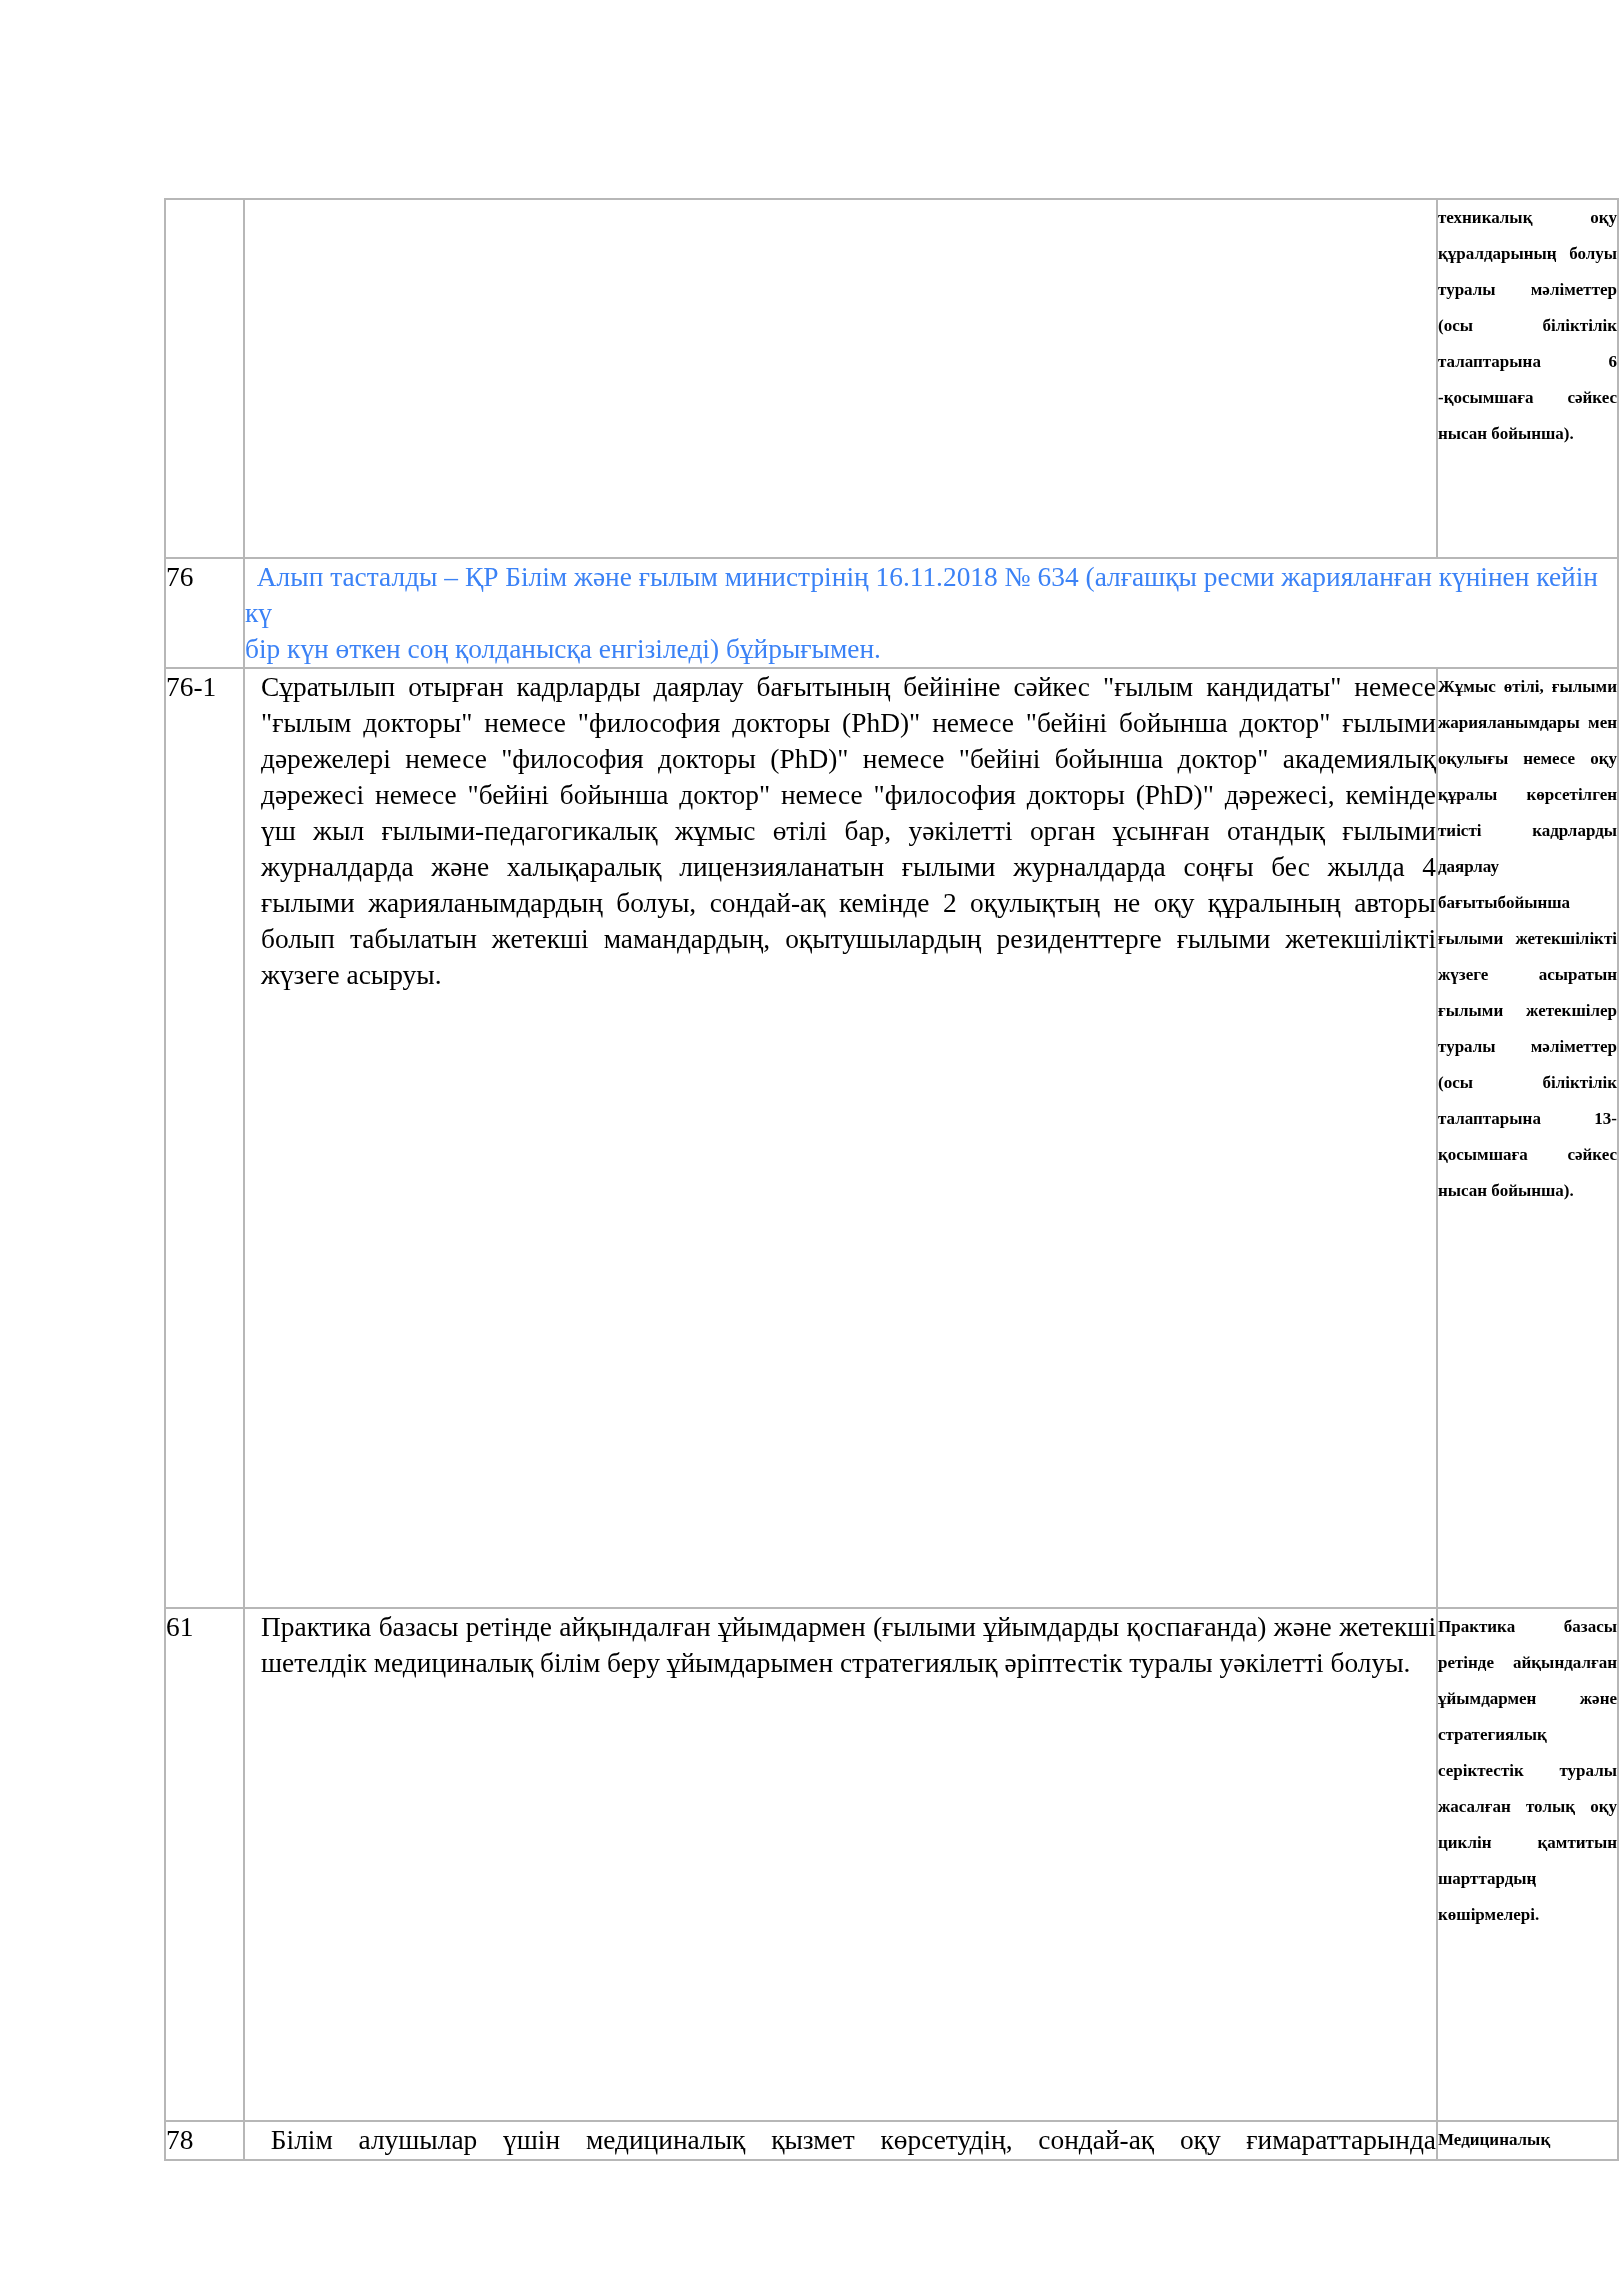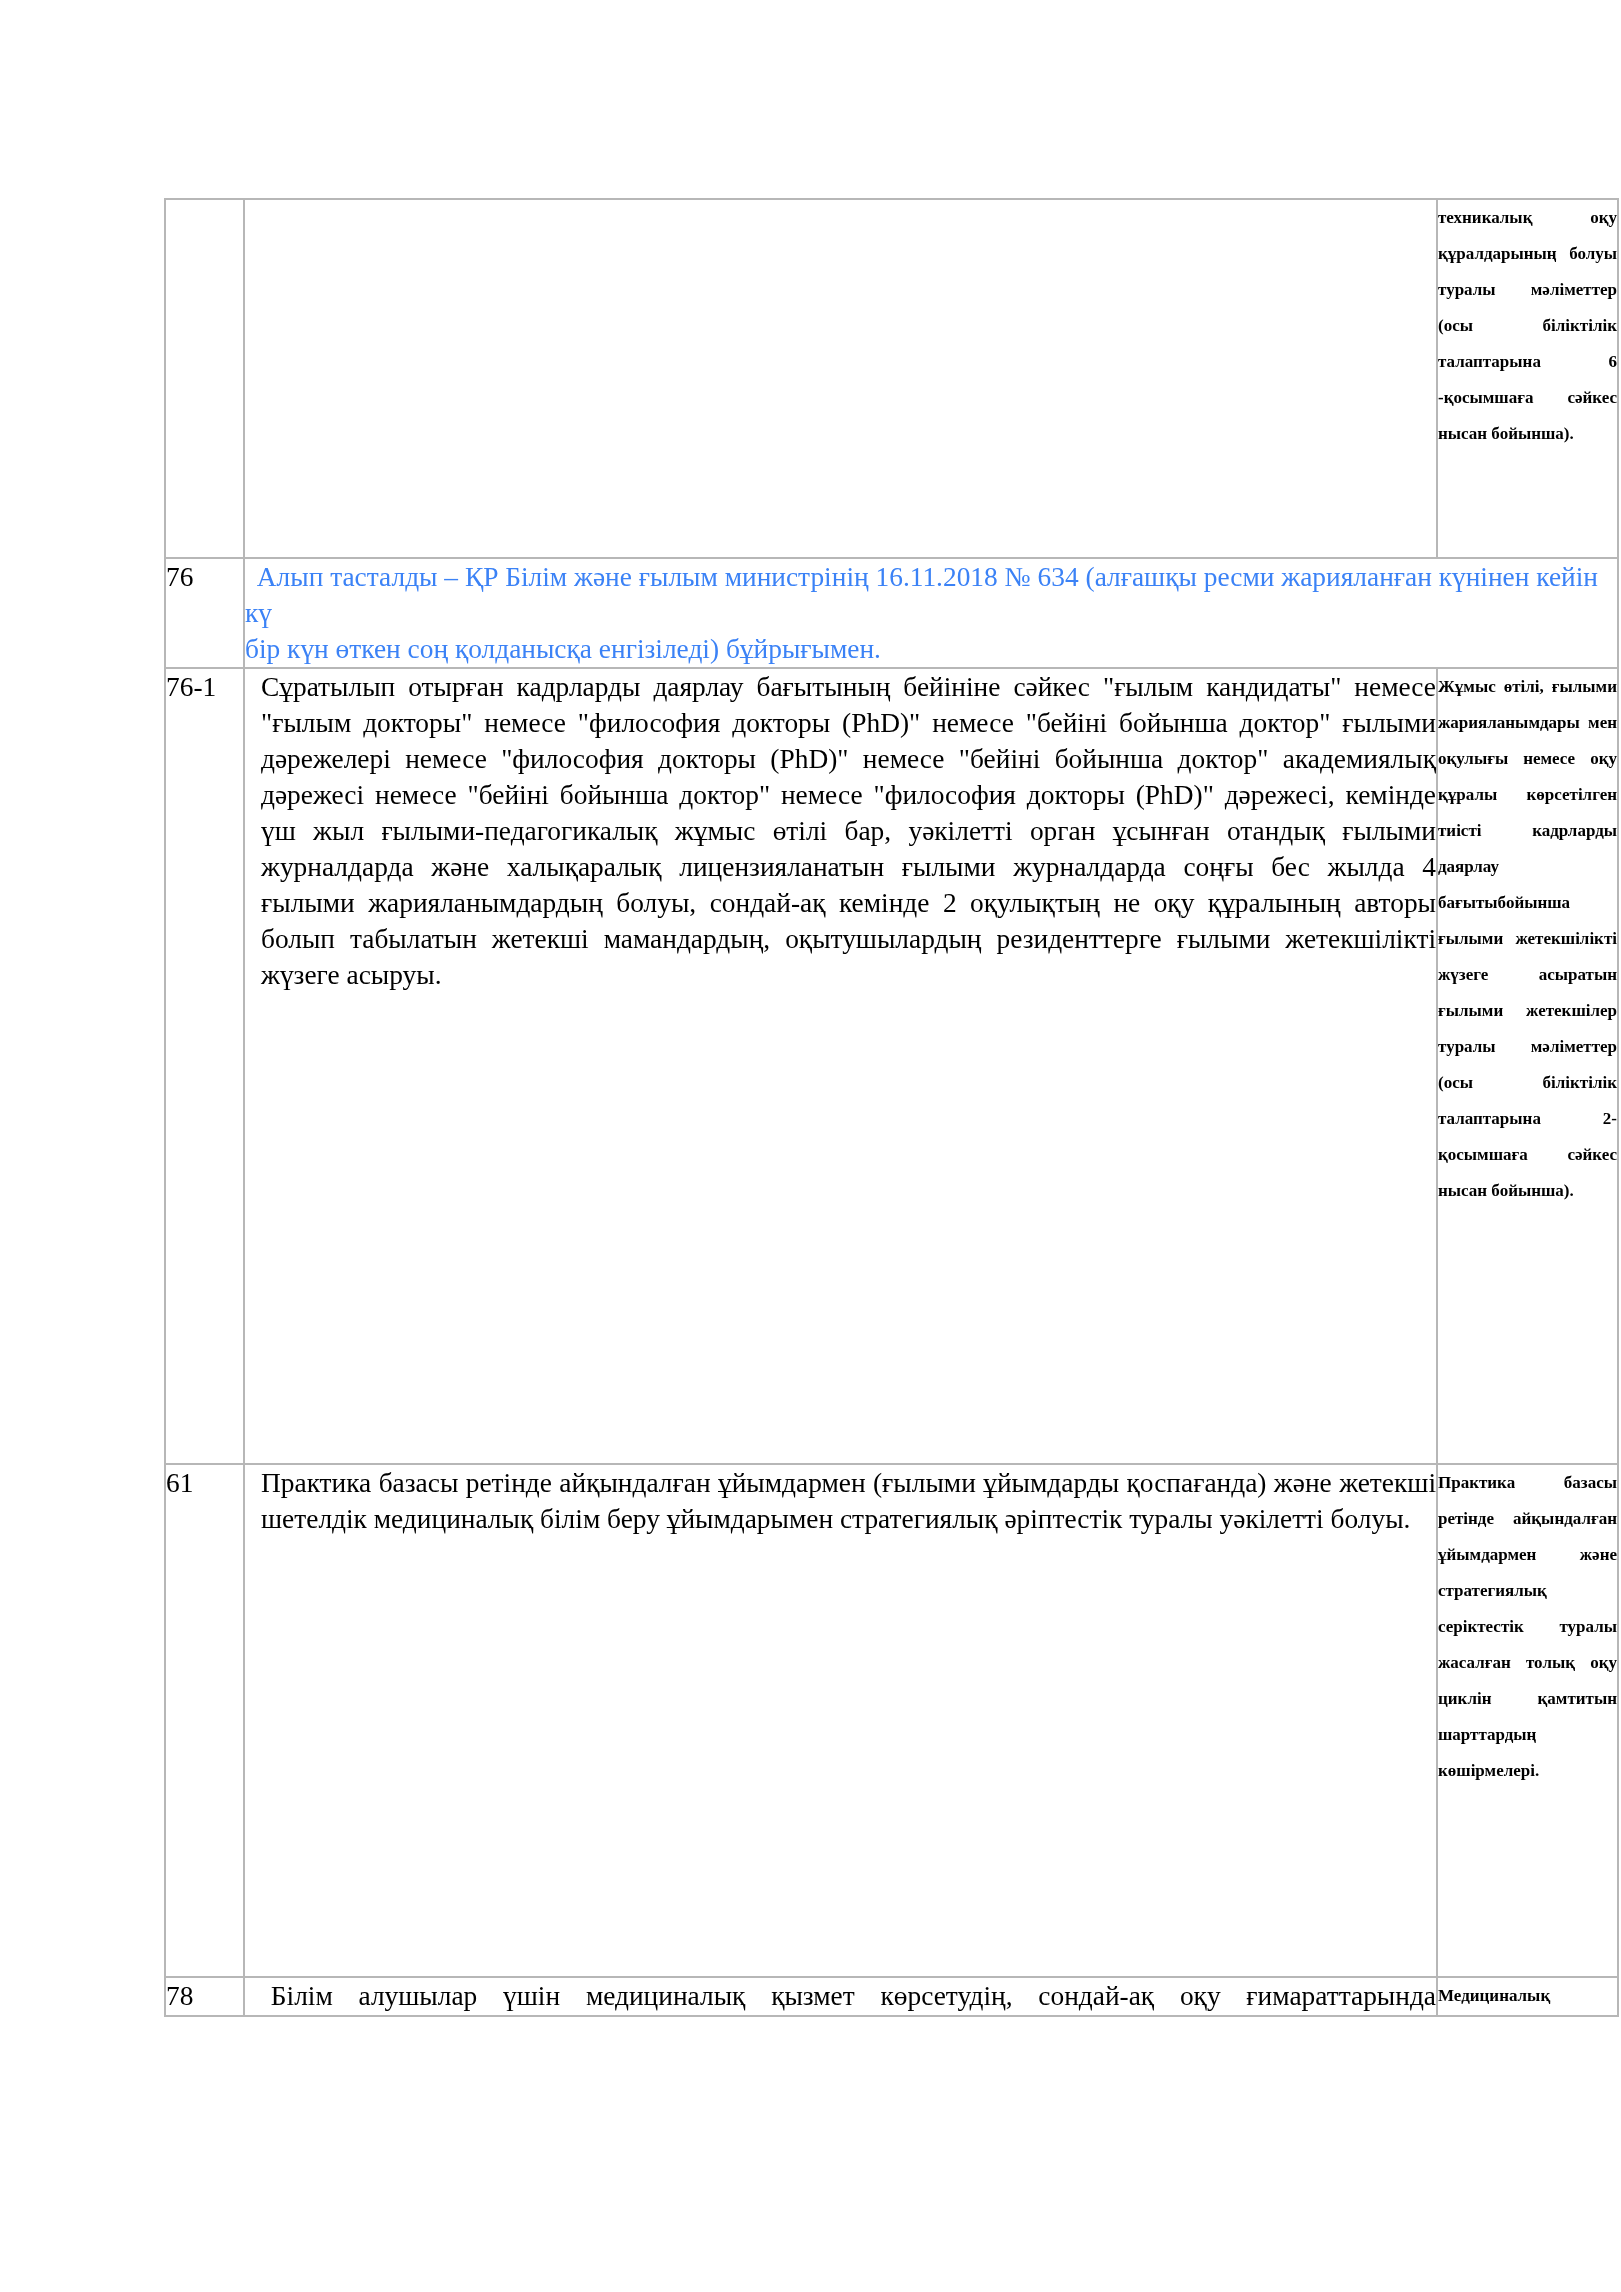--- a/index.html
+++ b/index.html
@@ -34,7 +34,7 @@
 
   tr.r0 { height: 359px; }
   tr.r1 { height: 78px; }
-  tr.r2 { height: 796px; border-radius: 13px; }
+  tr.r2 { height: 940px; border-radius: 13px; }
   tr.r3 { height: 513px; }
   tr.r4 { height: 39px; }
 

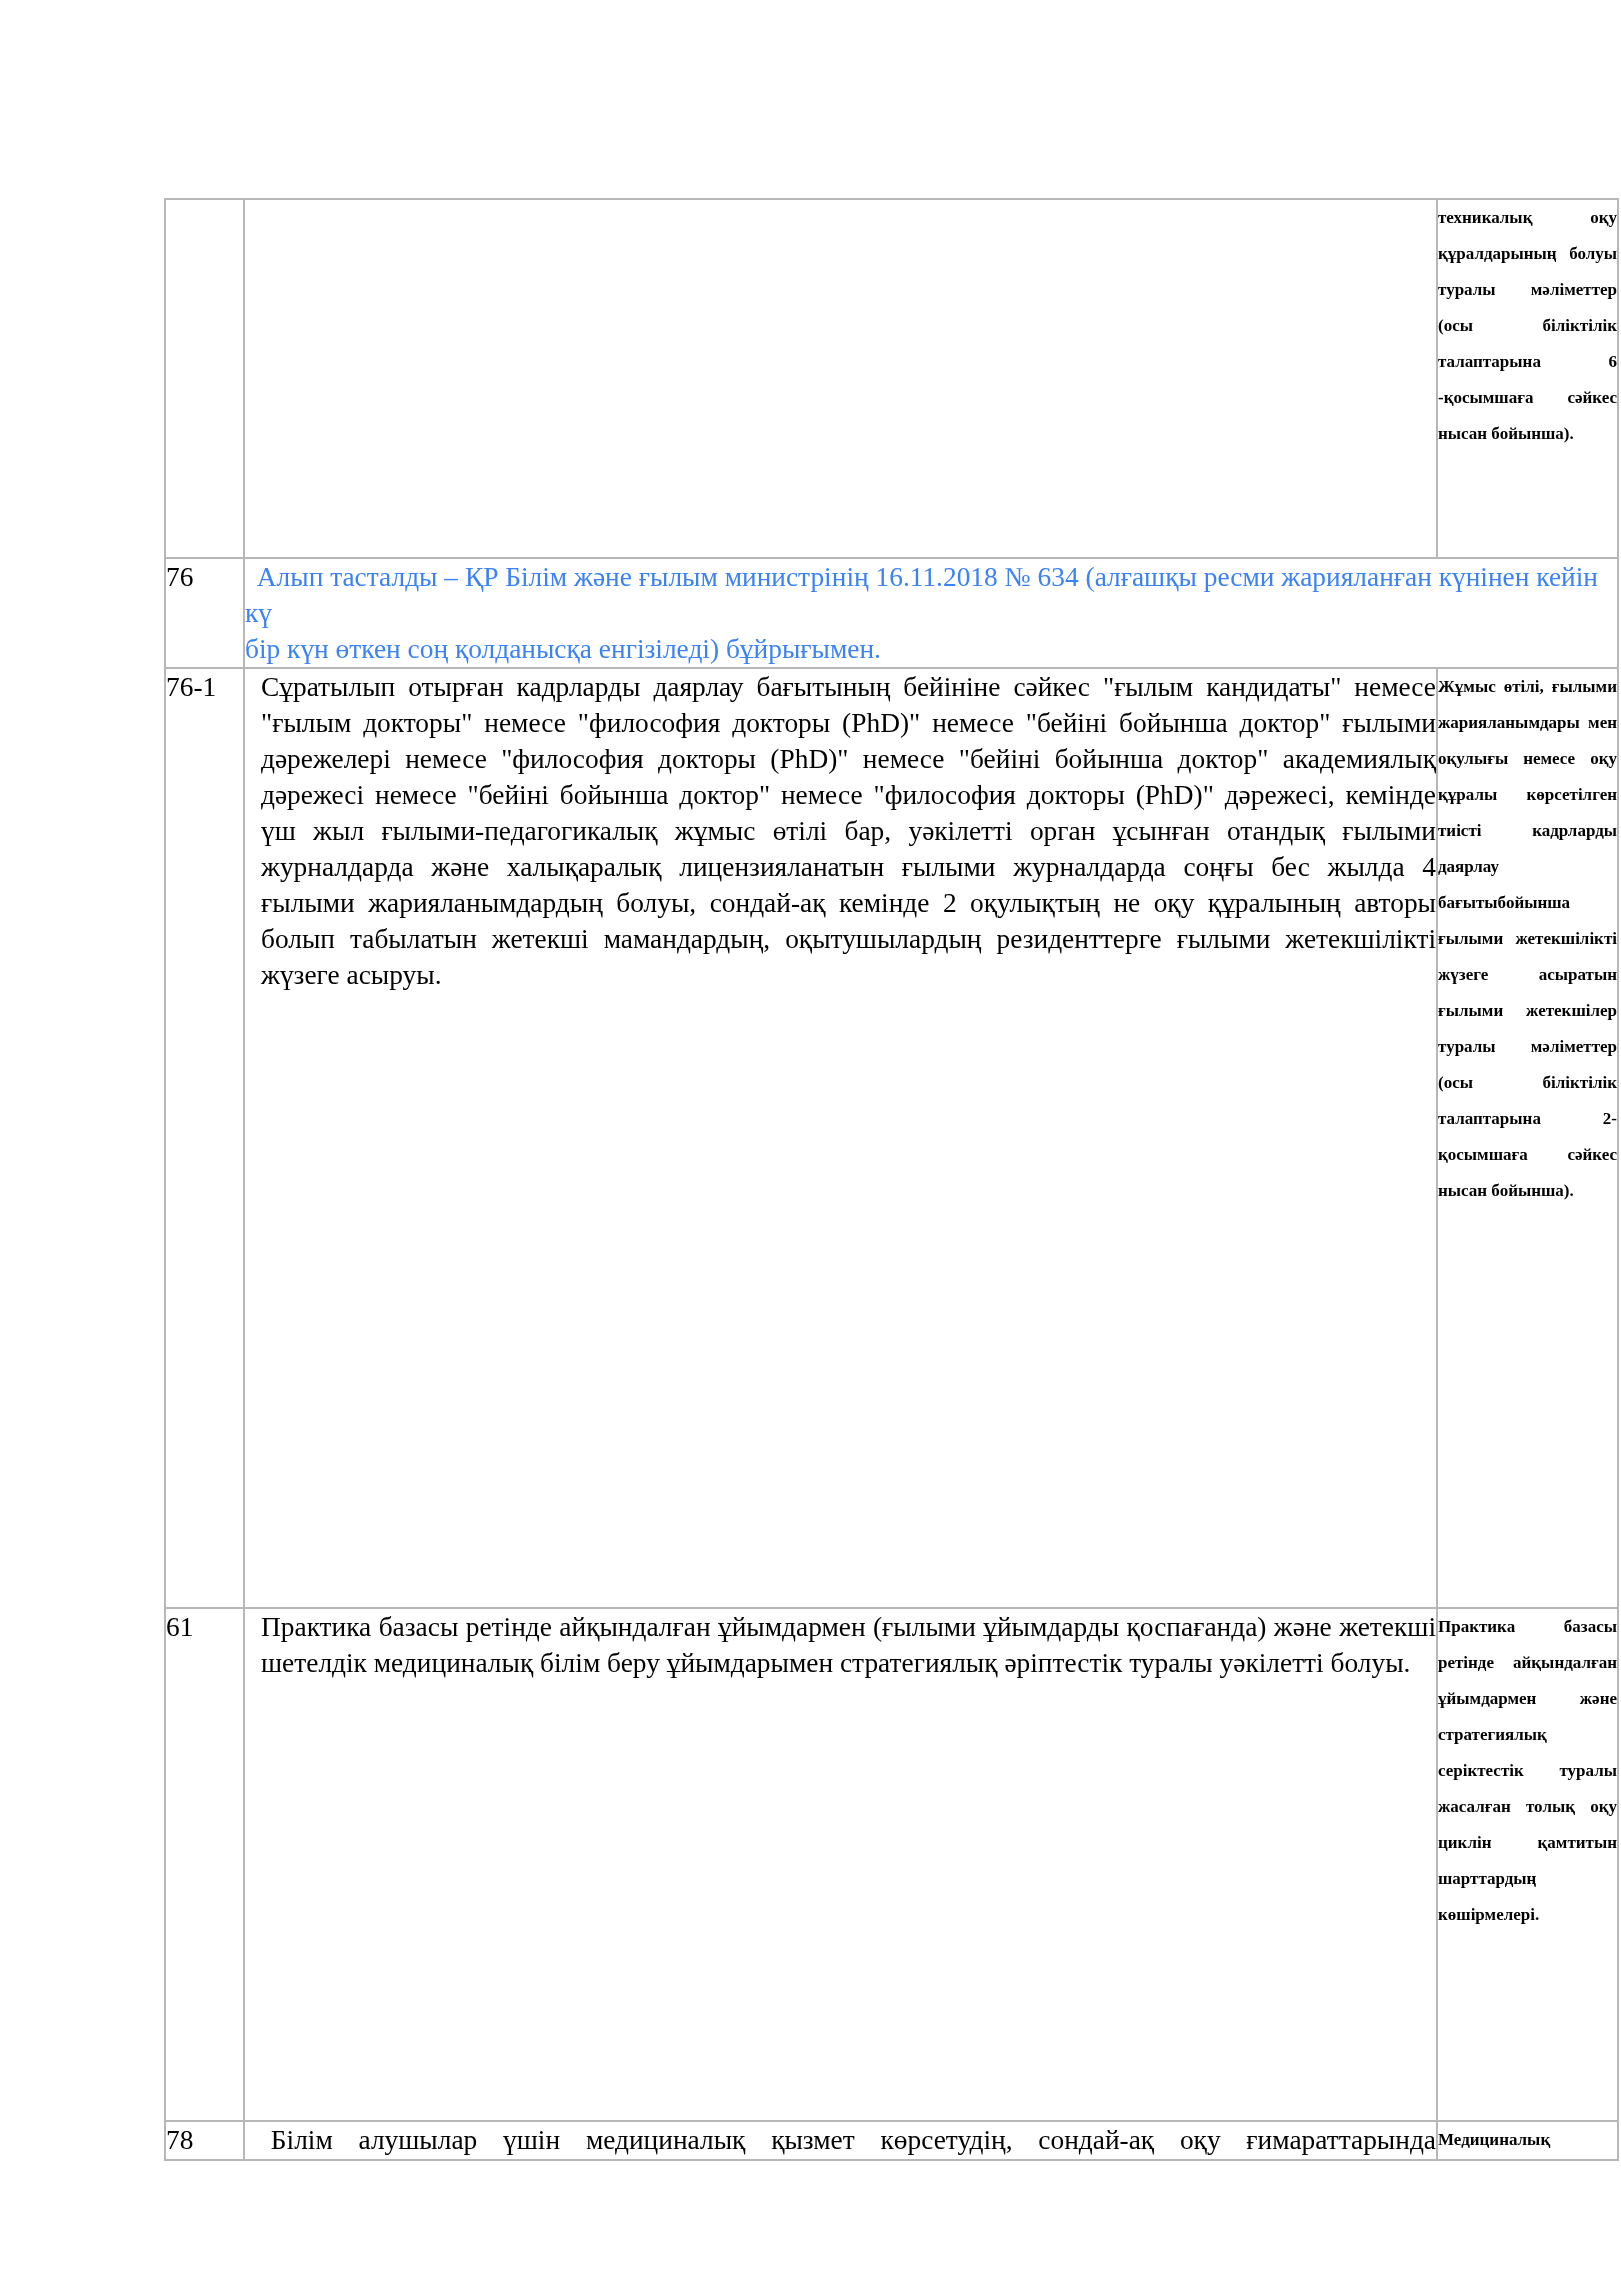--- a/index.html
+++ b/index.html
@@ -124,7 +124,7 @@
         <div class="req-text">Сұратылып отырған кадрларды даярлау бағытының бейініне сәйкес "ғылым кандидаты" немесе "ғылым докторы" немесе "философия докторы (PhD)" немесе "бейіні бойынша доктор" ғылыми дәрежелері немесе "философия докторы (PhD)" немесе "бейіні бойынша доктор" академиялық дәрежесі немесе "бейіні бойынша доктор" немесе "философия докторы (PhD)" дәрежесі, кемінде үш жыл ғылыми-педагогикалық жұмыс өтілі бар, уәкілетті орган ұсынған отандық ғылыми журналдарда және халықаралық лицензияланатын ғылыми журналдарда соңғы бес жылда 4 ғылыми жарияланымдардың болуы, сондай-ақ кемінде 2 оқулықтың не оқу құралының авторы болып табылатын жетекші мамандардың, оқытушылардың резиденттерге ғылыми жетекшілікті жүзеге асыруы.</div>
       </td>
       <td class="doc">
-        <div class="doc-text">Жұмыс өтілі, ғылыми жарияланымдары мен оқулығы немесе оқу құралы көрсетілген тиісті кадрларды даярлау бағытыбойынша ғылыми жетекшілікті жүзеге асыратын ғылыми жетекшілер туралы мәліметтер (осы біліктілік талаптарына 2-қосымшаға сәйкес нысан бойынша).</div>
+        <div class="doc-text">Жұмыс өтілі, ғылыми жарияланымдары мен оқулығы немесе оқу құралы көрсетілген тиісті кадрларды даярлау бағытыбойынша ғылыми жетекшілікті жүзеге асыратын ғылыми жетекшілер туралы мәліметтер (осы біліктілік талаптарына 13-қосымшаға сәйкес нысан бойынша).</div>
       </td>
     </tr>
 

